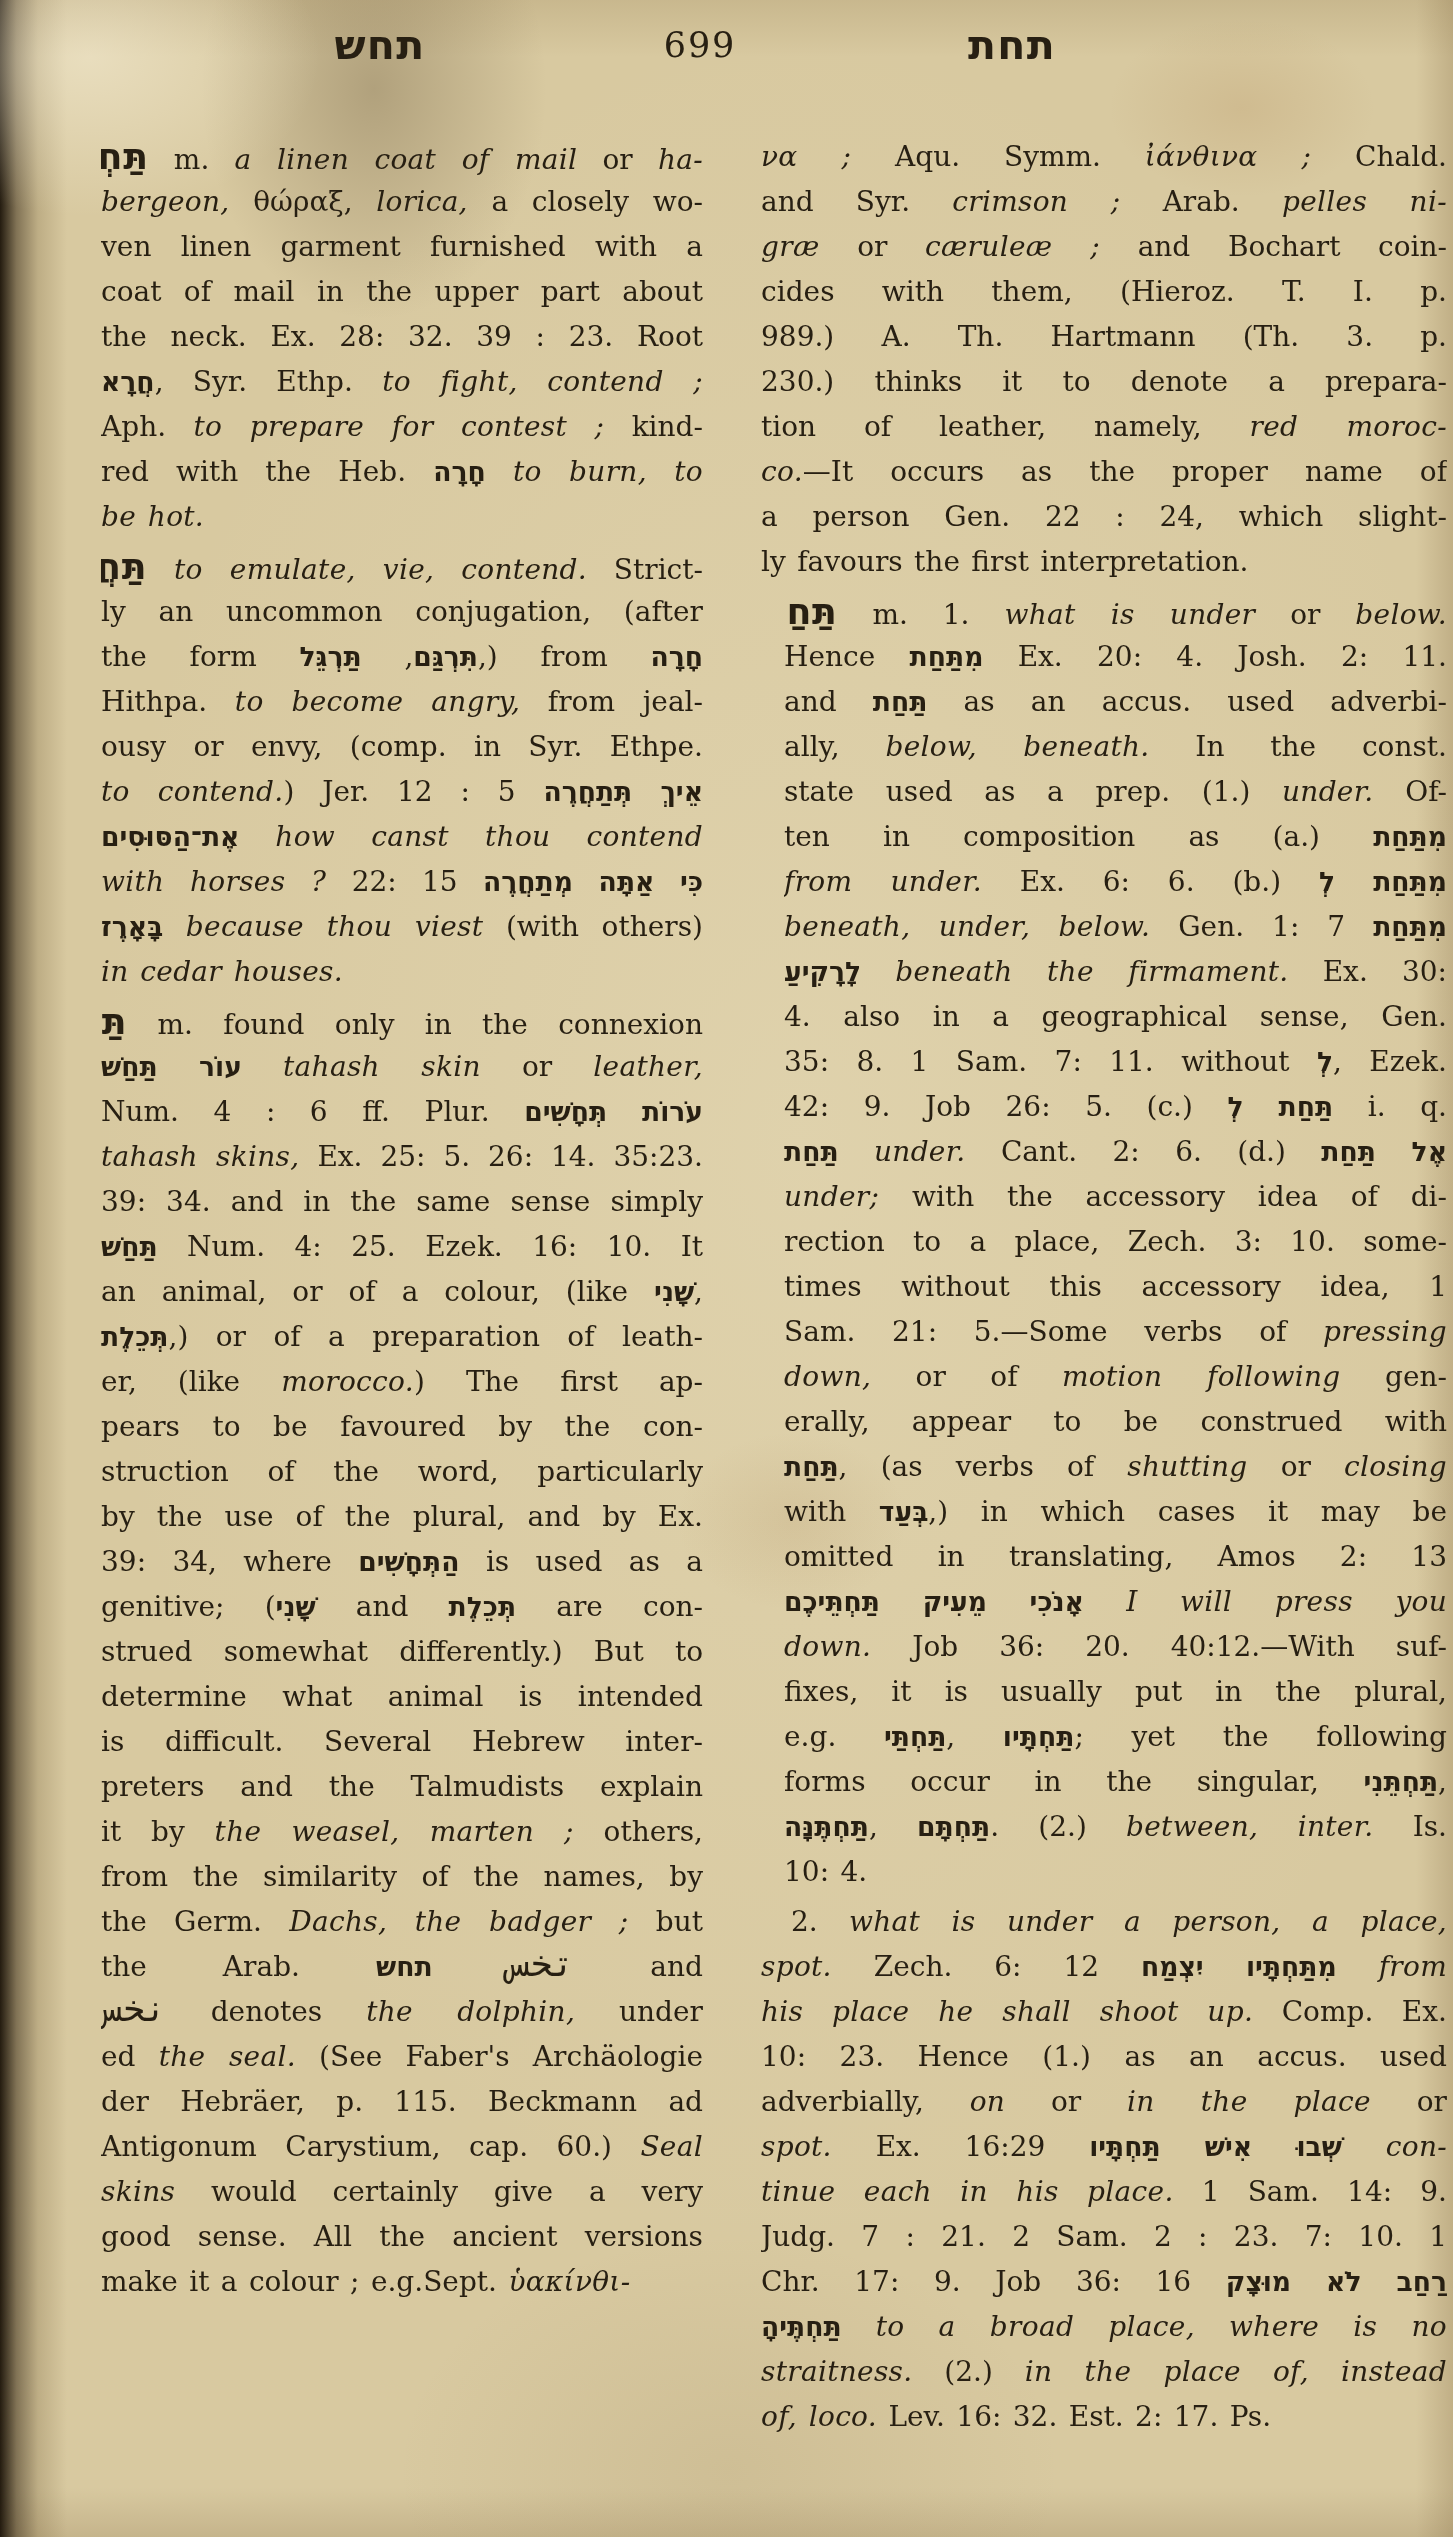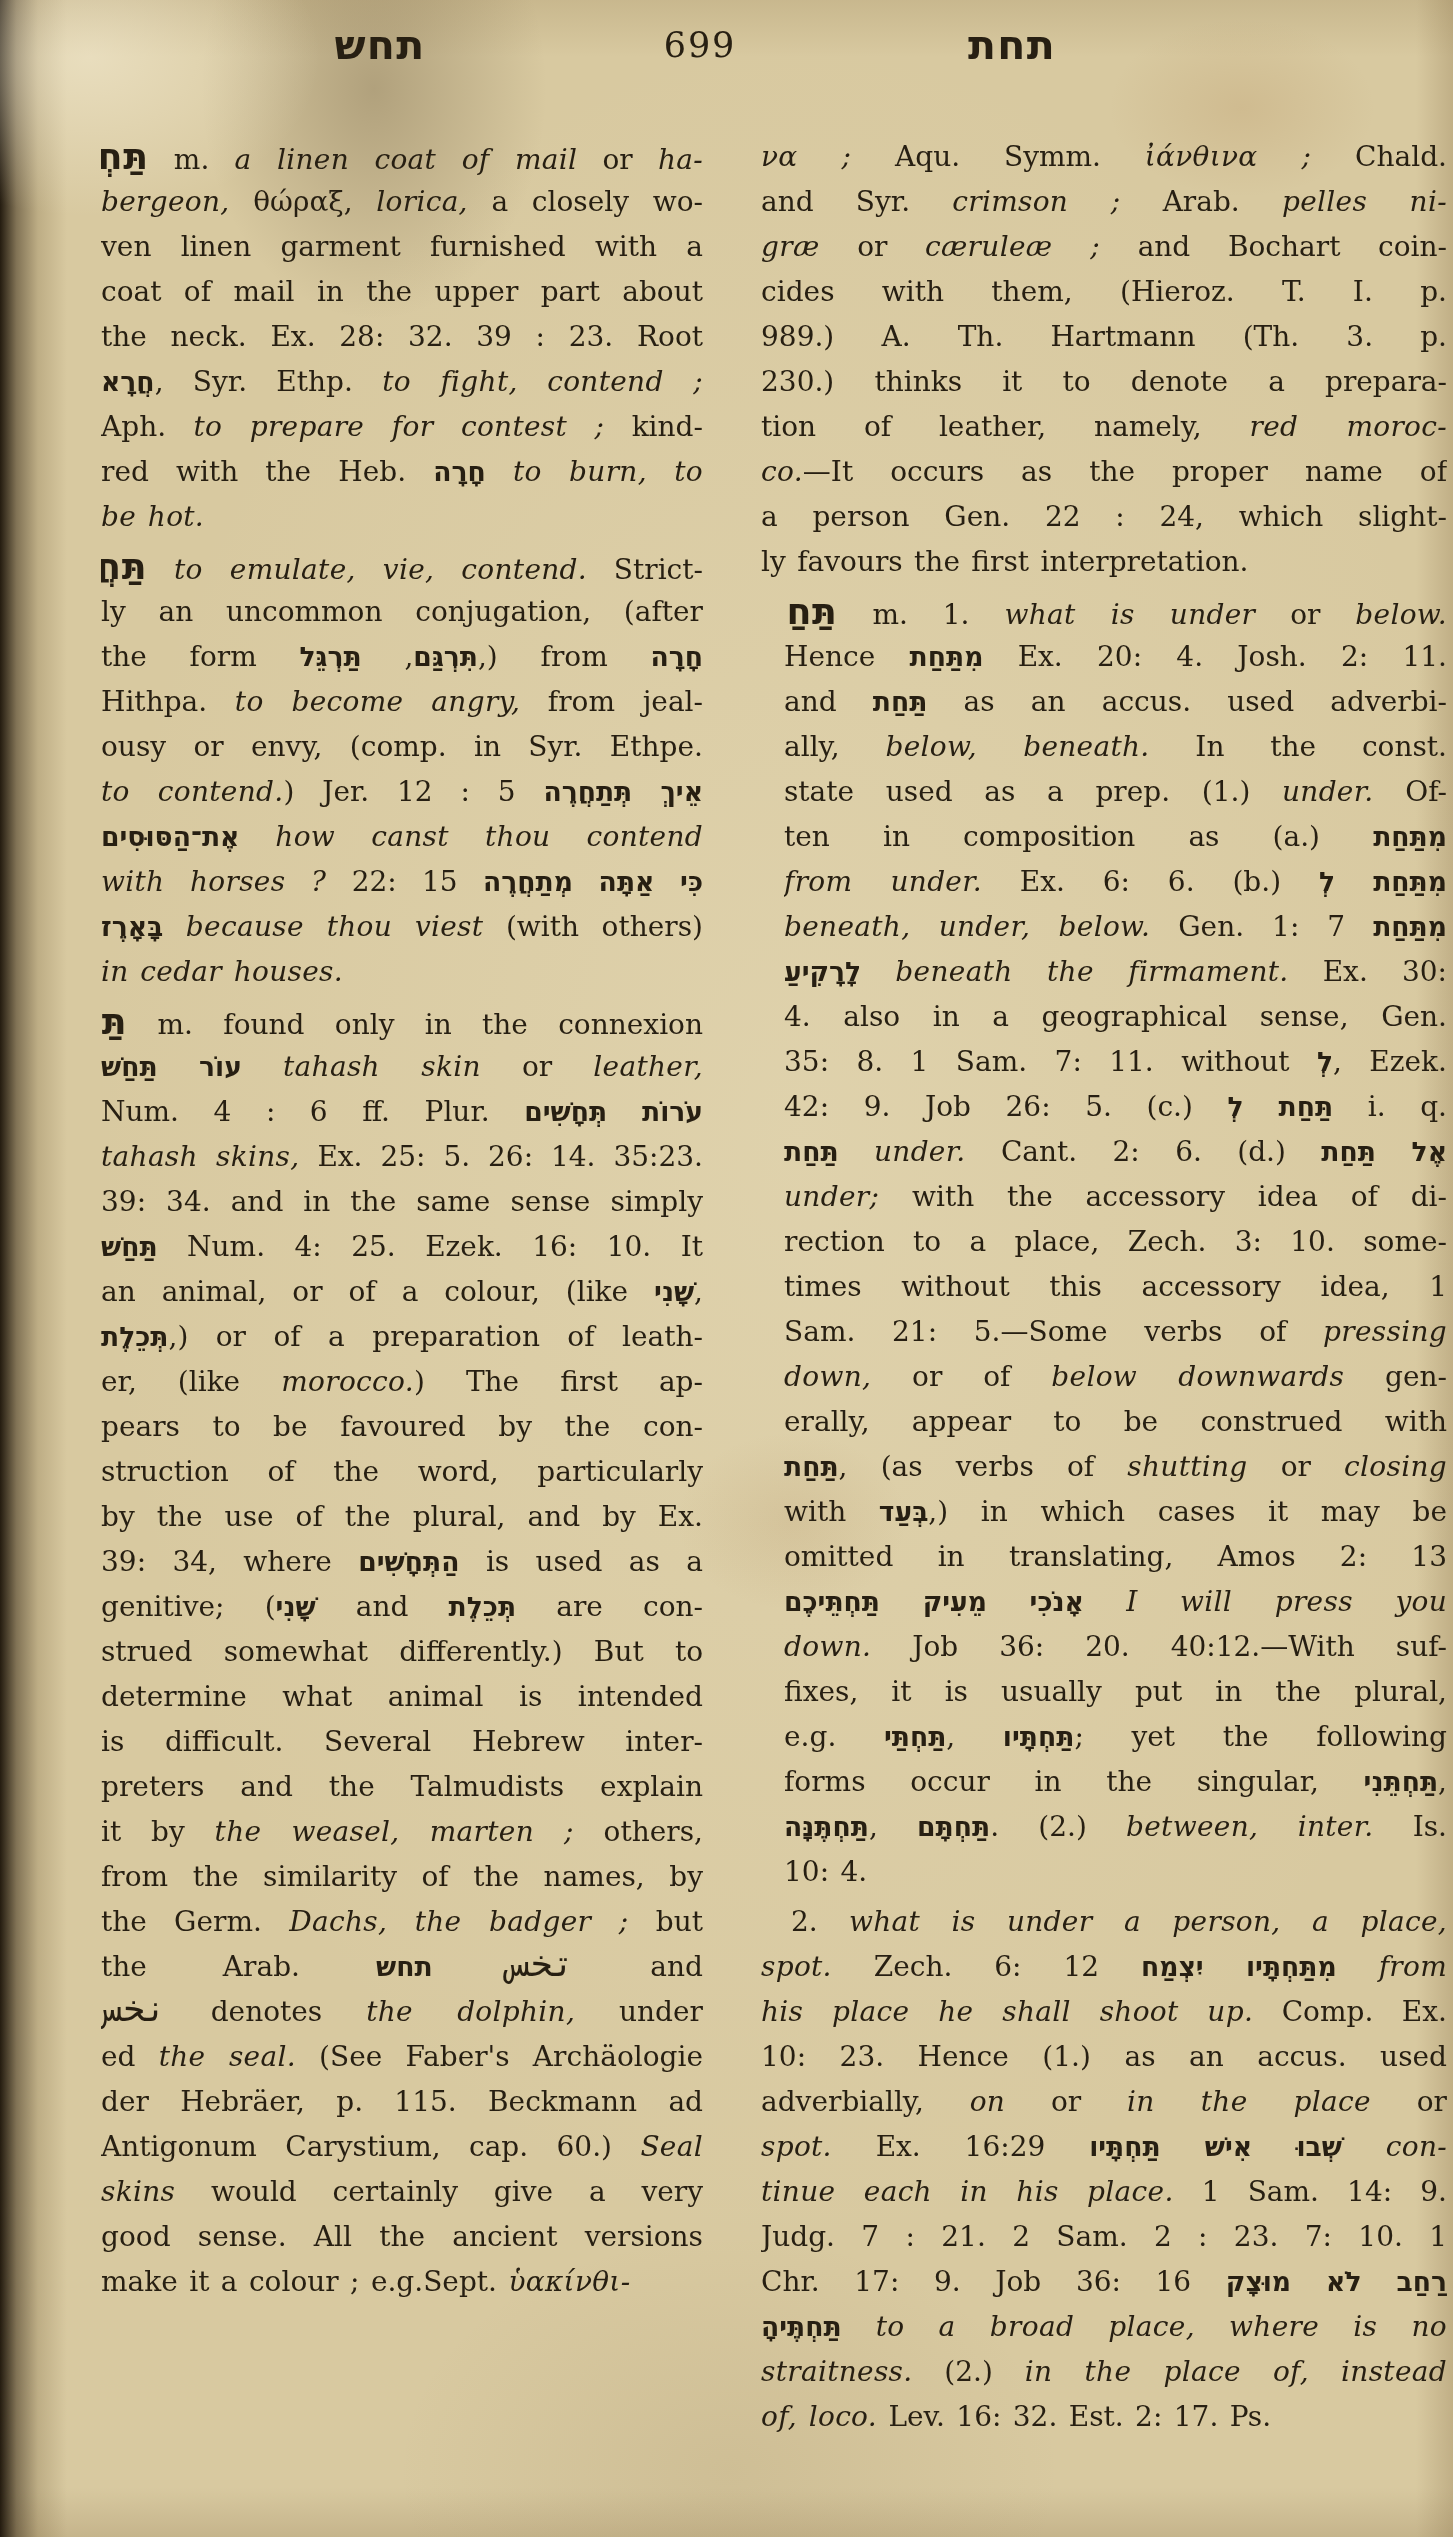--- a/index.html
+++ b/index.html
@@ -180,7 +180,7 @@
         <div class="line">rection to a place, Zech. 3: 10. some-</div>
         <div class="line">times without this accessory idea, 1</div>
         <div class="line">Sam. 21: 5.—Some verbs of <i>pressing</i></div>
-        <div class="line"><i>down,</i> or of <i>below downwards</i> gen-</div>
+        <div class="line"><i>down,</i> or of <i>motion following</i> gen-</div>
         <div class="line">erally, appear to be construed with</div>
         <div class="line"><span class="heb">תַּחַת</span>, (as verbs of <i>shutting</i> or <i>closing</i></div>
         <div class="line">with <span class="heb">בְּעַד</span>,) in which cases it may be</div>

